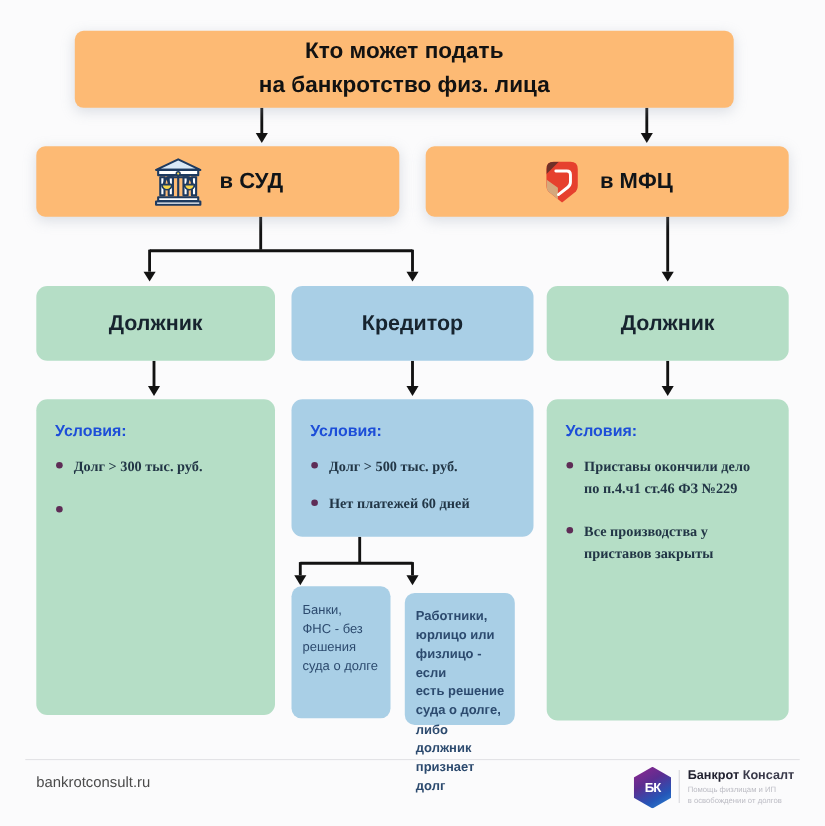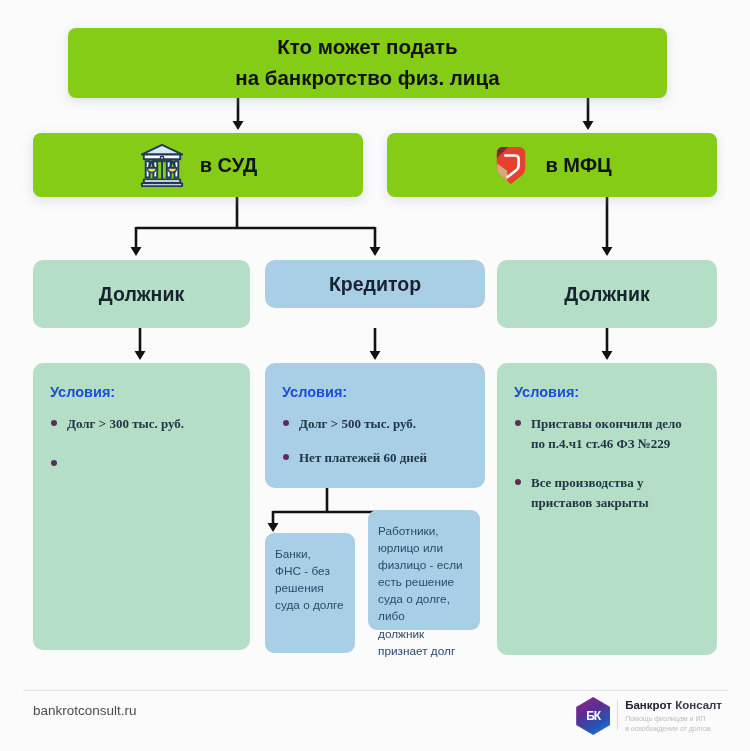--- a/index.html
+++ b/index.html
@@ -9,7 +9,7 @@
     font-family:"Liberation Sans","DejaVu Sans",sans-serif;
   }
   .card{
-    position:absolute;background:#84cc16;border-radius:8px;
+    position:absolute;background:#fdba74;border-radius:8px;
     box-shadow:0 3px 12px rgba(150,160,175,.30);
     display:flex;align-items:center;justify-content:center;
   }

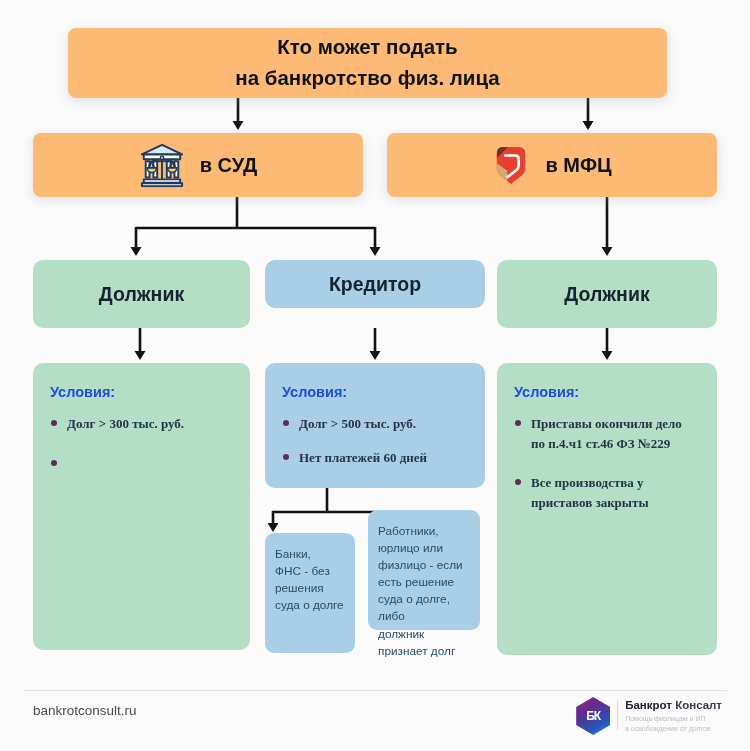--- a/index.html
+++ b/index.html
@@ -142,7 +142,7 @@
   </div>
 
   <div class="box green hdr" style="left:33px;top:260px;width:217px;height:68px;">Должник</div>
-  <div class="box blue hdr" style="left:265px;top:260px;width:220px;height:48px;">Кредитор</div>
+  <div class="box blue hdr" style="left:265px;top:260px;width:220px;height:68px;">Кредитор</div>
   <div class="box green hdr" style="left:497px;top:260px;width:220px;height:68px;">Должник</div>
 
   <div class="box green cond" style="left:33px;top:363px;width:217px;height:287px;">

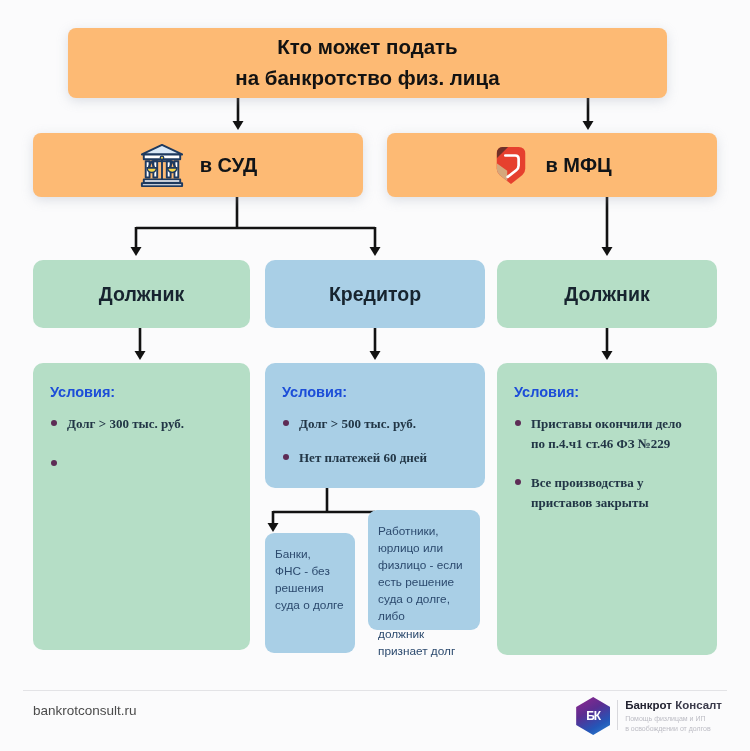--- a/index.html
+++ b/index.html
@@ -186,7 +186,7 @@
 ФНС - без
 решения
 суда о долге</div>
-  <div class="subbox" style="left:368px;top:510px;width:112px;height:120px;">Работники,
+  <div class="subbox" style="left:368px;top:539px;width:100px;height:120px;font-weight:bold;">Работники,
 юрлицо или
 физлицо - если
 есть решение

